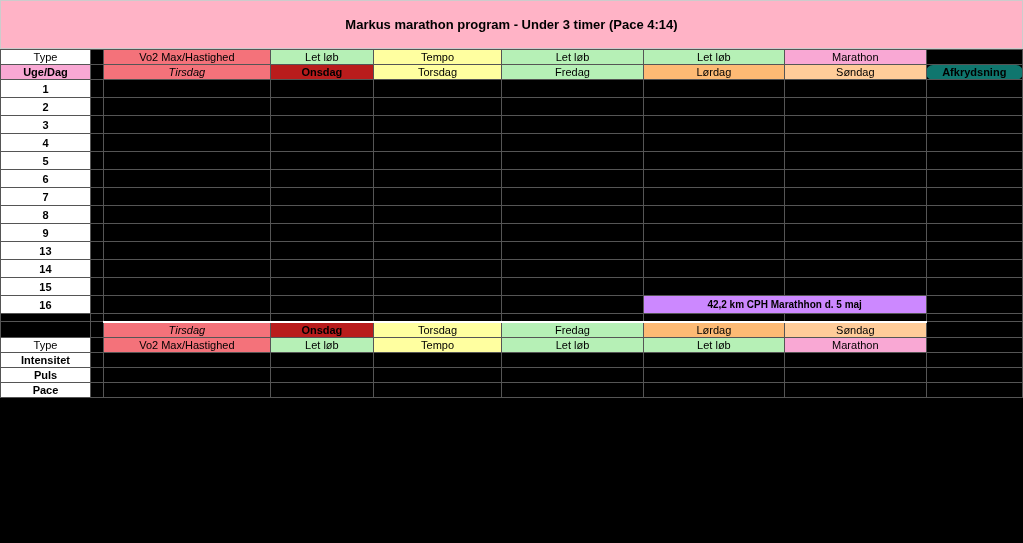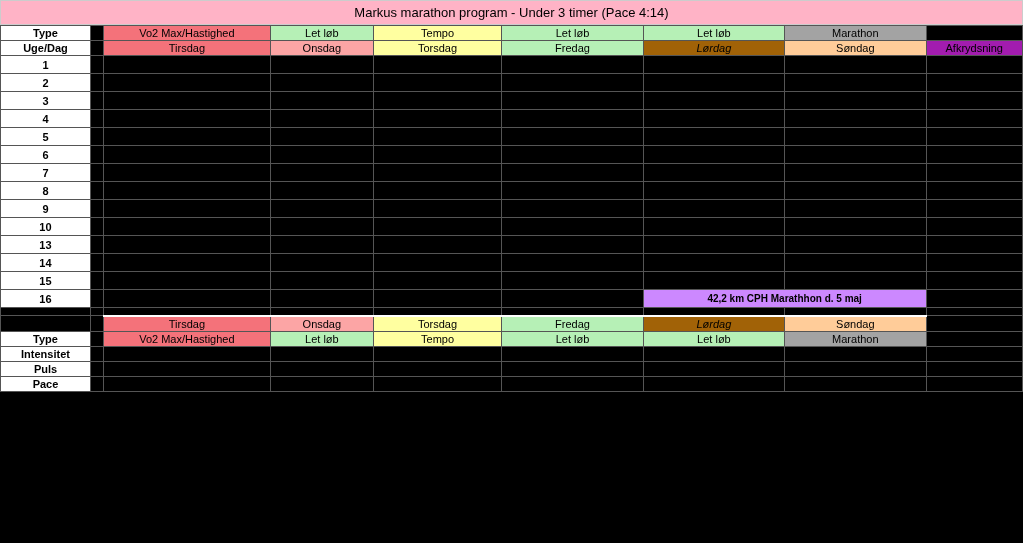--- a/index.html
+++ b/index.html
@@ -17,9 +17,9 @@
     .title-bar {
       background: #ffb3c6;
       text-align: center;
-      font-weight: normal;
+      font-weight: bold;
       font-size: 13px;
-      padding: 4px 2px;
+      padding: 16px 2px;
       border: 1px solid #ccc;
     }
     .schedule-table {

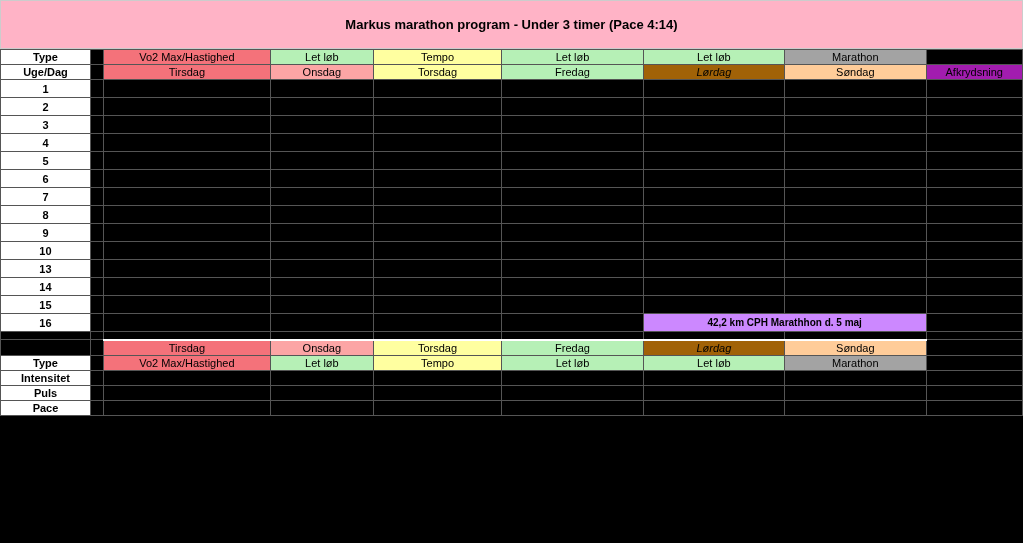--- a/index.html
+++ b/index.html
@@ -37,7 +37,7 @@
     .type-label {
       background: #fff;
       color: #000;
-      font-weight: bold;
+      font-weight: normal;
       width: 70px;
     }
     .black-cell {

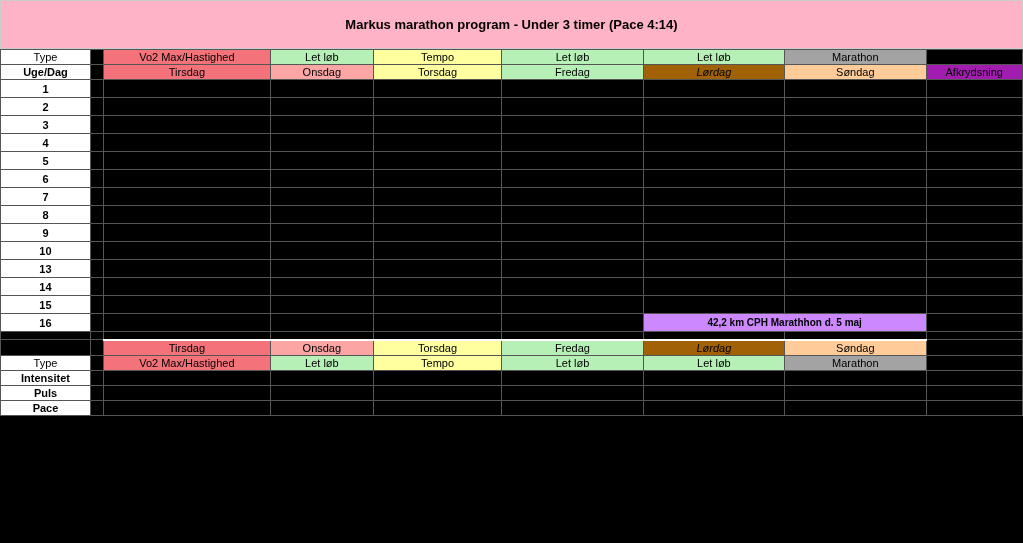--- a/index.html
+++ b/index.html
@@ -57,7 +57,7 @@
       color: #000;
     }
     .marathon-cell {
-      background: #a3a3a3;
+      background: #f9a8d4;
       color: #000;
     }
     .day-tirsdag {

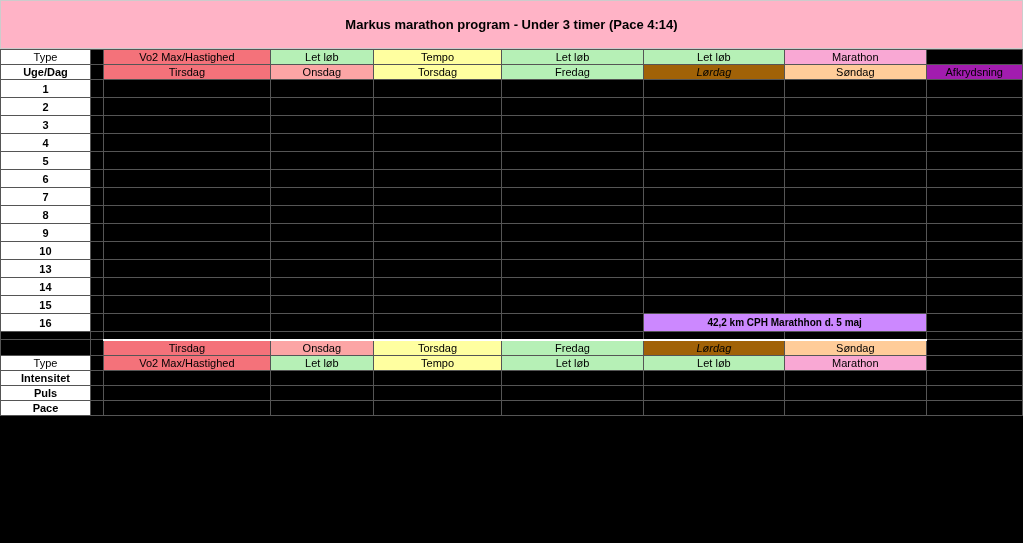--- a/index.html
+++ b/index.html
@@ -91,7 +91,7 @@
       font-weight: bold;
     }
     .uge-dag {
-      background: #ffffff;
+      background: #f9a8d4;
       font-weight: bold;
       margin-top: 20px;
     }

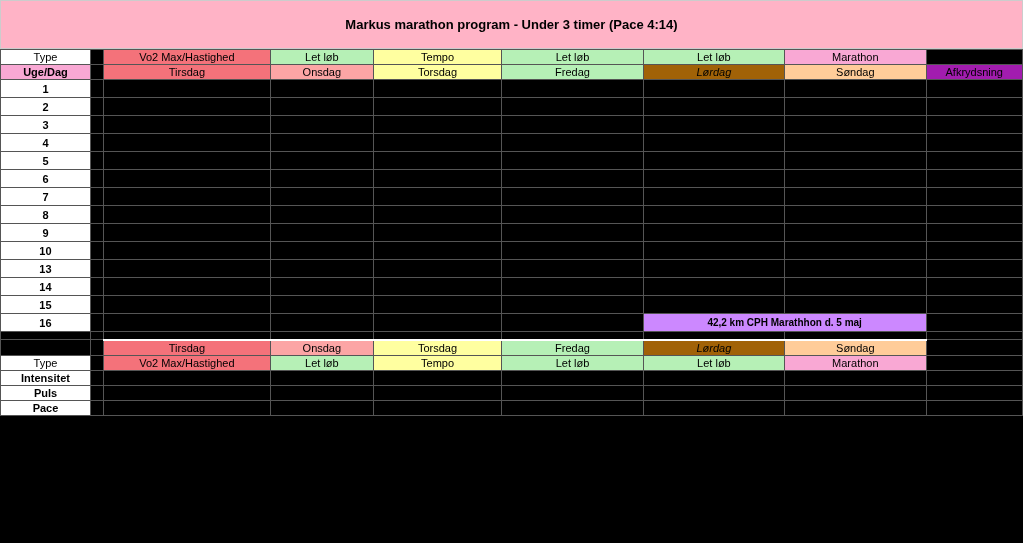--- a/index.html
+++ b/index.html
@@ -62,6 +62,7 @@
     }
     .day-tirsdag {
       background: #f4727a;
+      font-style: italic;
     }
     .day-onsdag {
       background: #fca5a5;

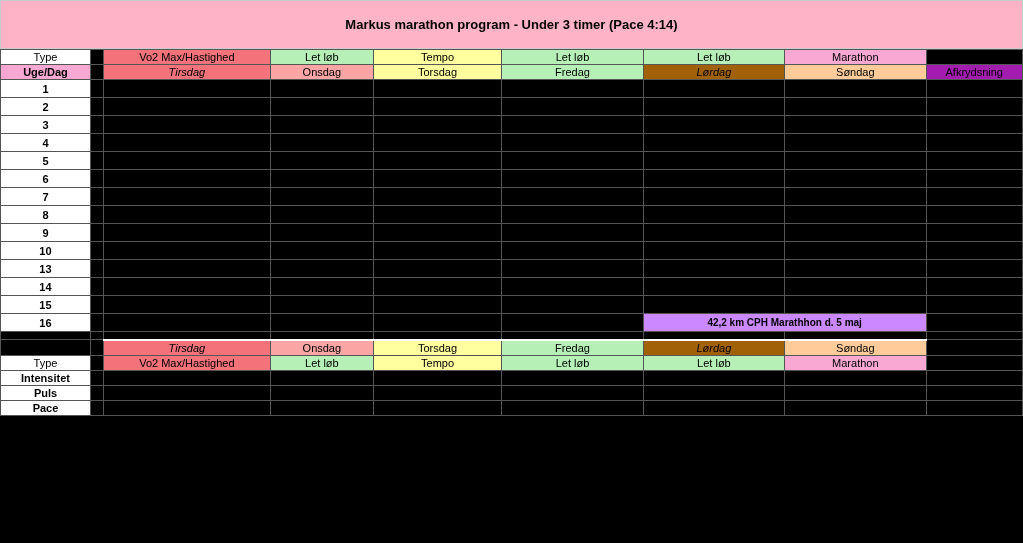--- a/index.html
+++ b/index.html
@@ -65,7 +65,8 @@
       font-style: italic;
     }
     .day-onsdag {
-      background: #fca5a5;
+      background: #b91c1c;
+      font-weight: bold;
     }
     .day-torsdag {
       background: #ffffa0;

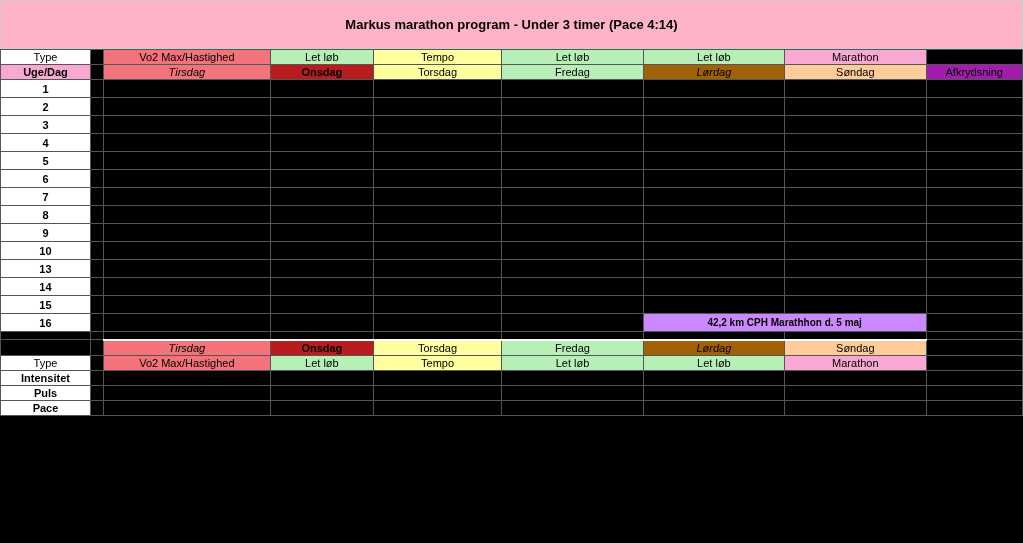--- a/index.html
+++ b/index.html
@@ -75,8 +75,7 @@
       background: #b6f0b6;
     }
     .day-lordag {
-      background: #a16207;
-      font-style: italic;
+      background: #fdba74;
     }
     .day-sondag {
       background: #ffcc99;

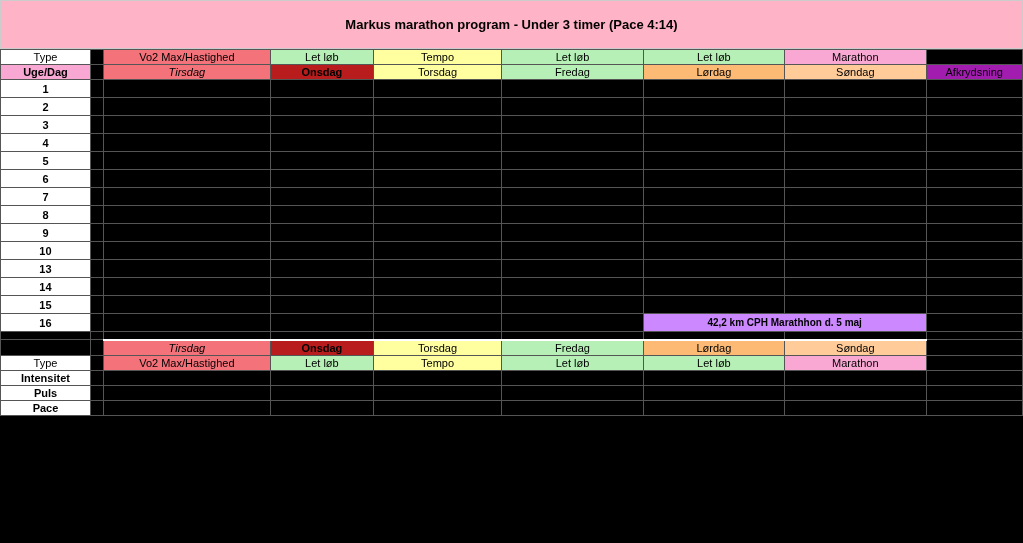--- a/index.html
+++ b/index.html
@@ -82,9 +82,10 @@
       margin-left: 20px;
     }
     .afkrydsning {
-      background: #a21caf;
-      font-weight: normal;
+      background: #0f766e;
+      font-weight: bold;
       width: 75px;
+      border-radius: 7px;
     }
     .week-num {
       background: #fff;

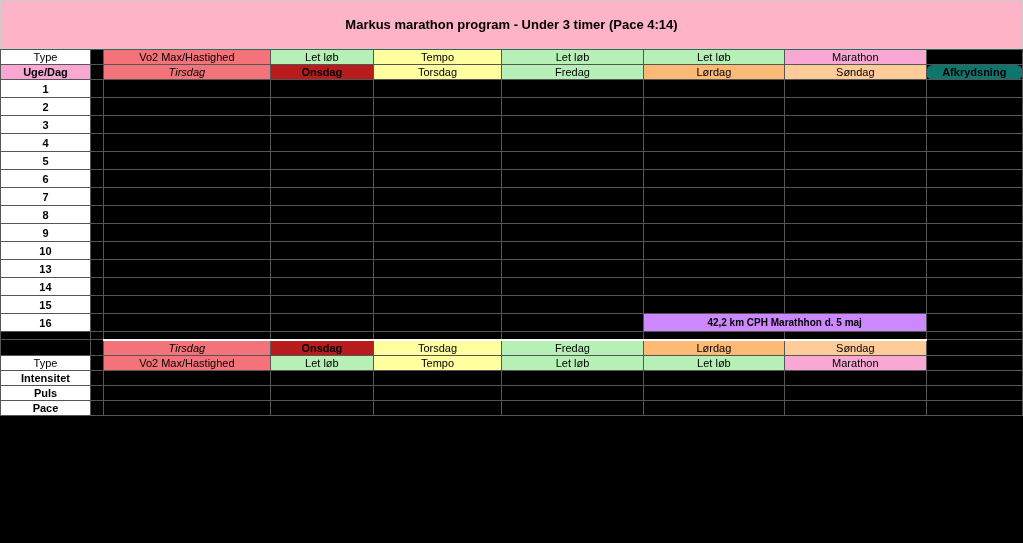--- a/index.html
+++ b/index.html
@@ -267,17 +267,6 @@
       <td class="black-cell"></td>
     </tr>
     <tr class="week-row">
-      <td class="week-num">10</td>
-      <td class="black-cell"></td>
-      <td class="black-cell"></td>
-      <td class="black-cell"></td>
-      <td class="black-cell"></td>
-      <td class="black-cell"></td>
-      <td class="black-cell"></td>
-      <td class="black-cell"></td>
-      <td class="black-cell"></td>
-    </tr>
-    <tr class="week-row">
       <td class="week-num">13</td>
       <td class="black-cell"></td>
       <td class="black-cell"></td>

